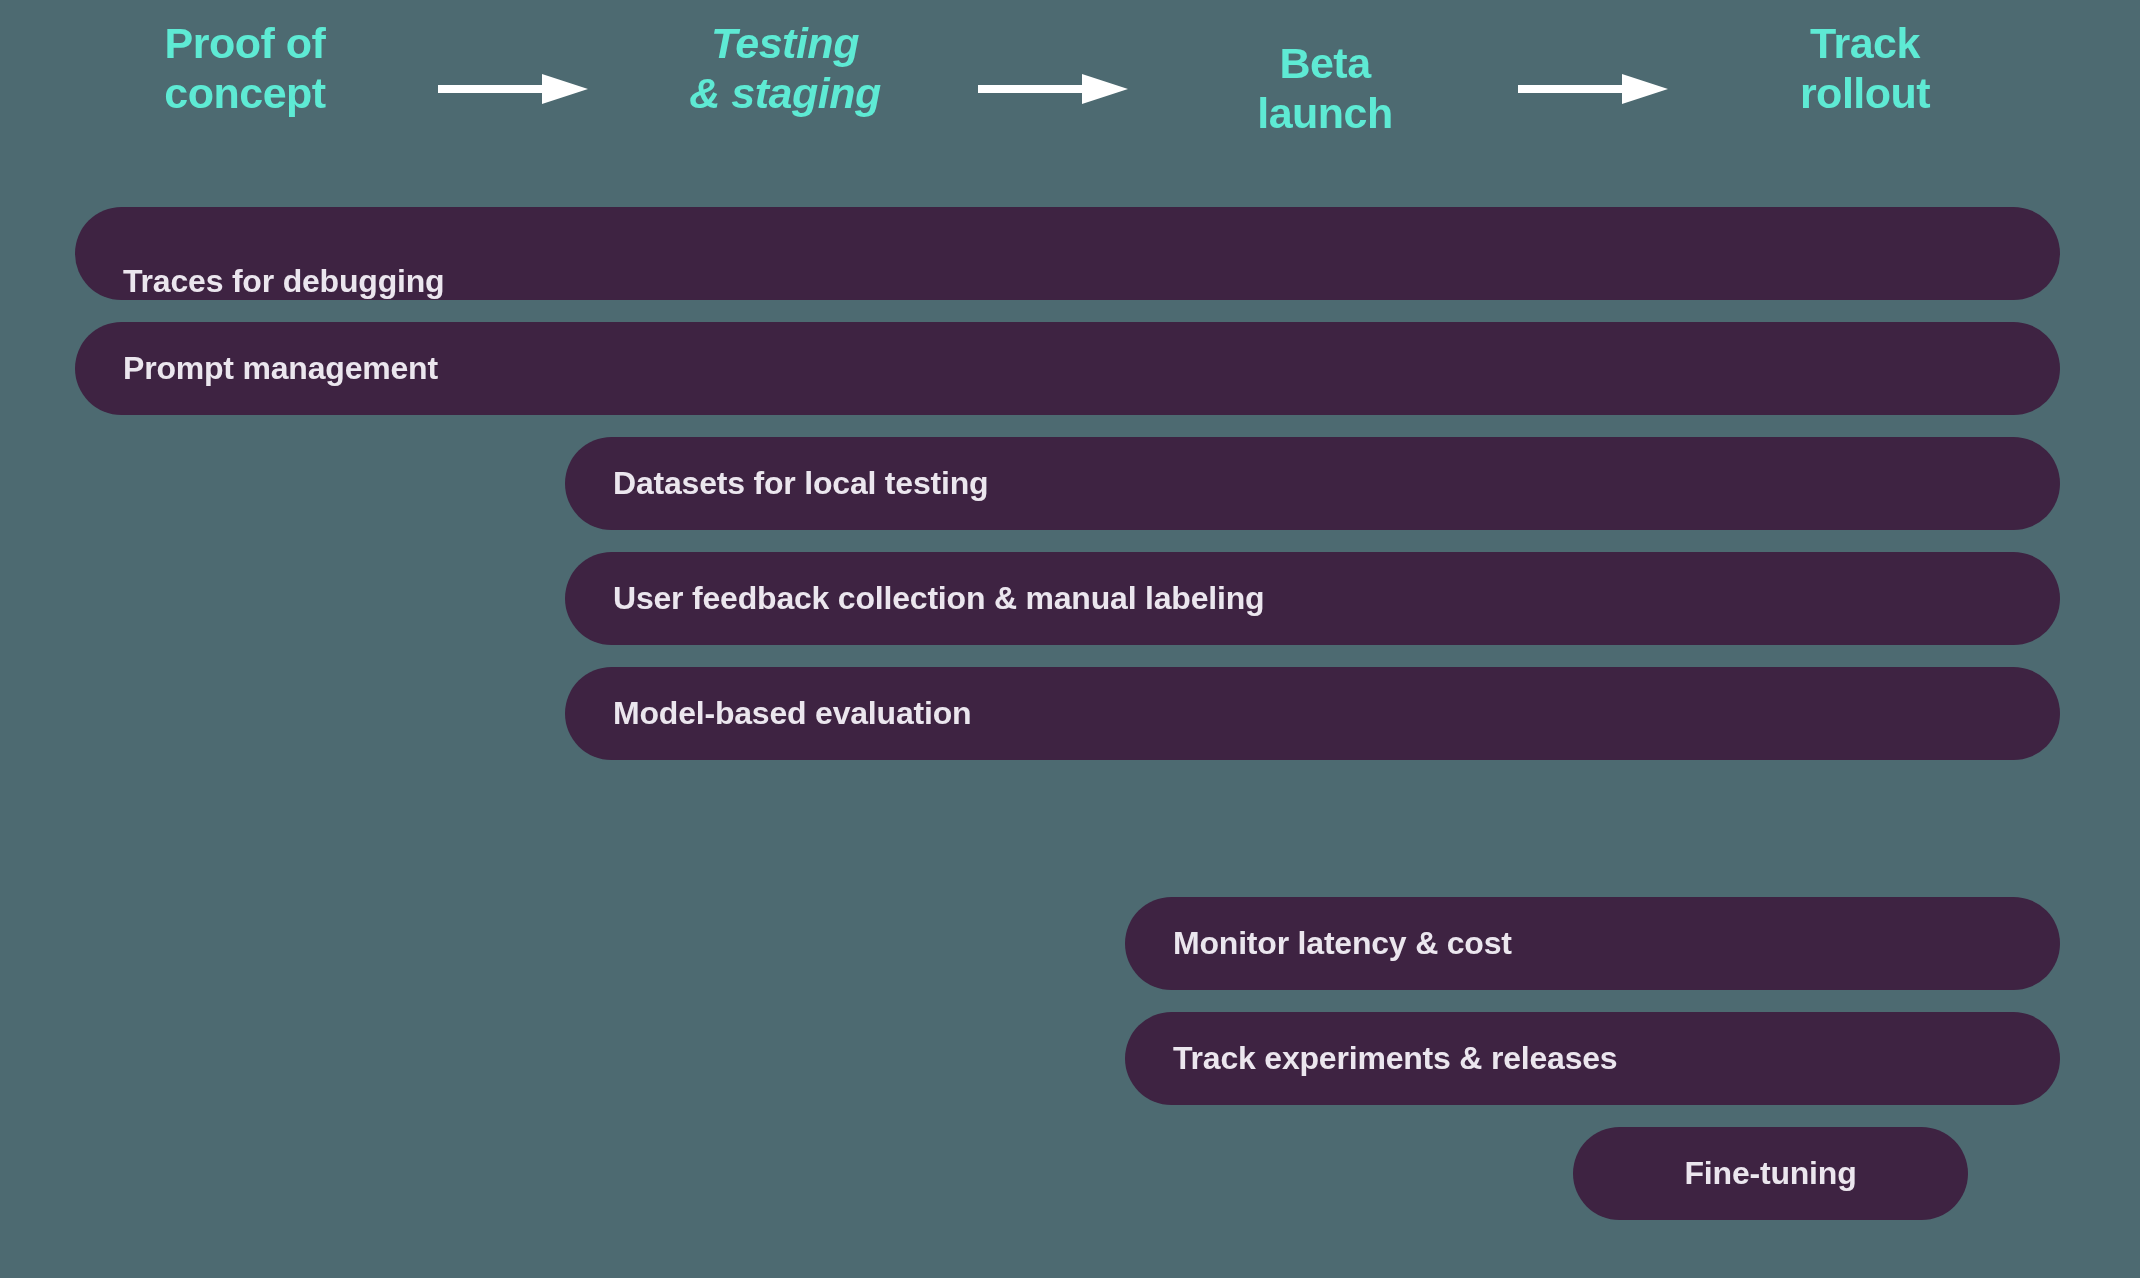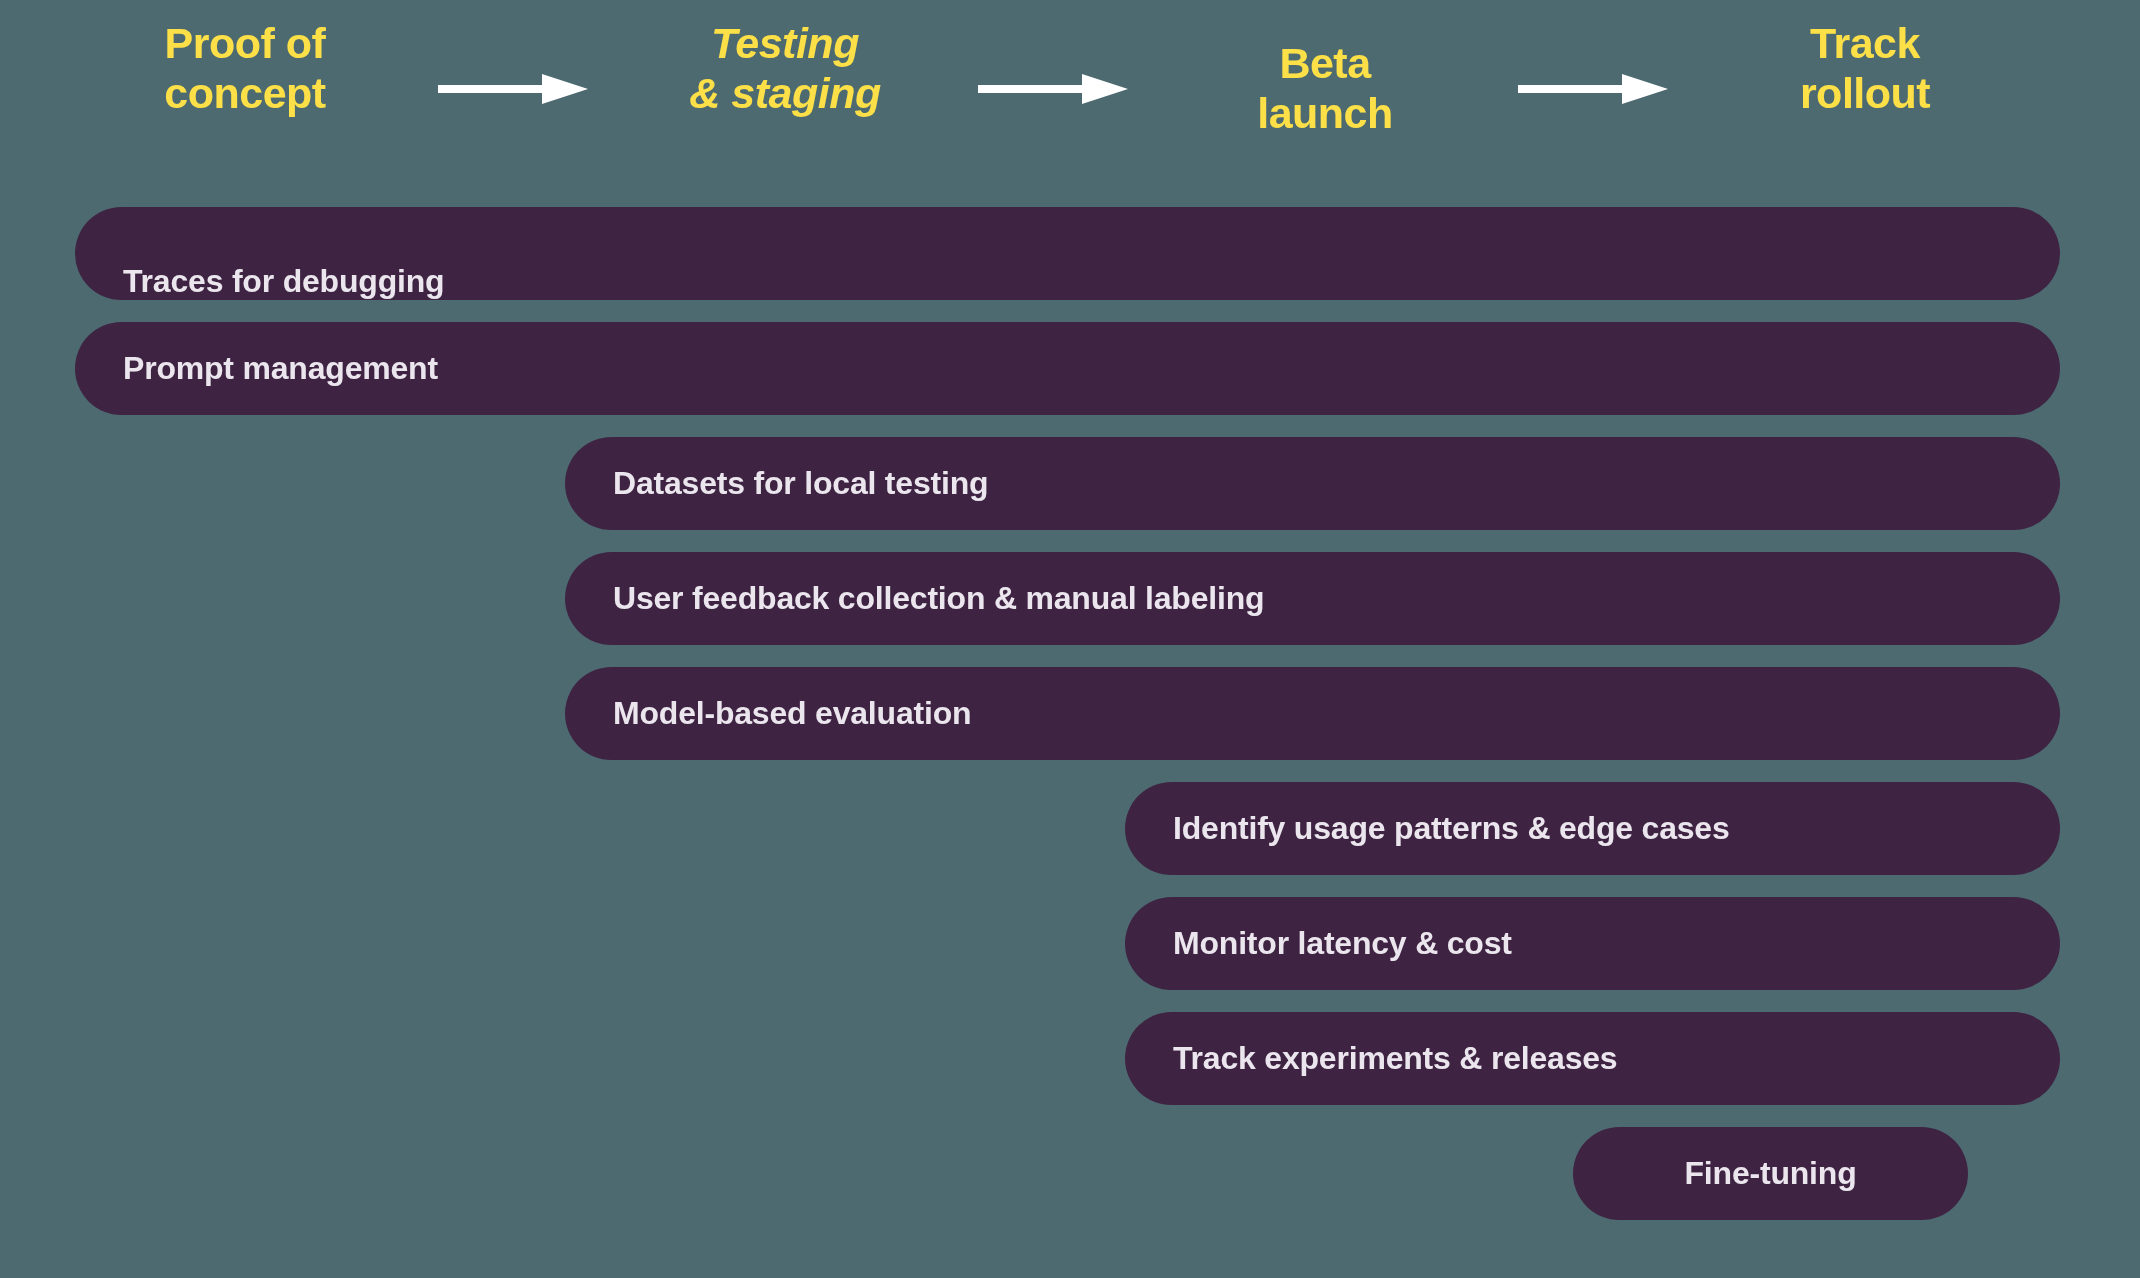--- a/index.html
+++ b/index.html
@@ -30,7 +30,7 @@
     top: 18px;
     width: 400px;
     text-align: center;
-    color: #fde047;
+    color: #5eead4;
     font-size: 43px;
     font-weight: bold;
     line-height: 1.17;

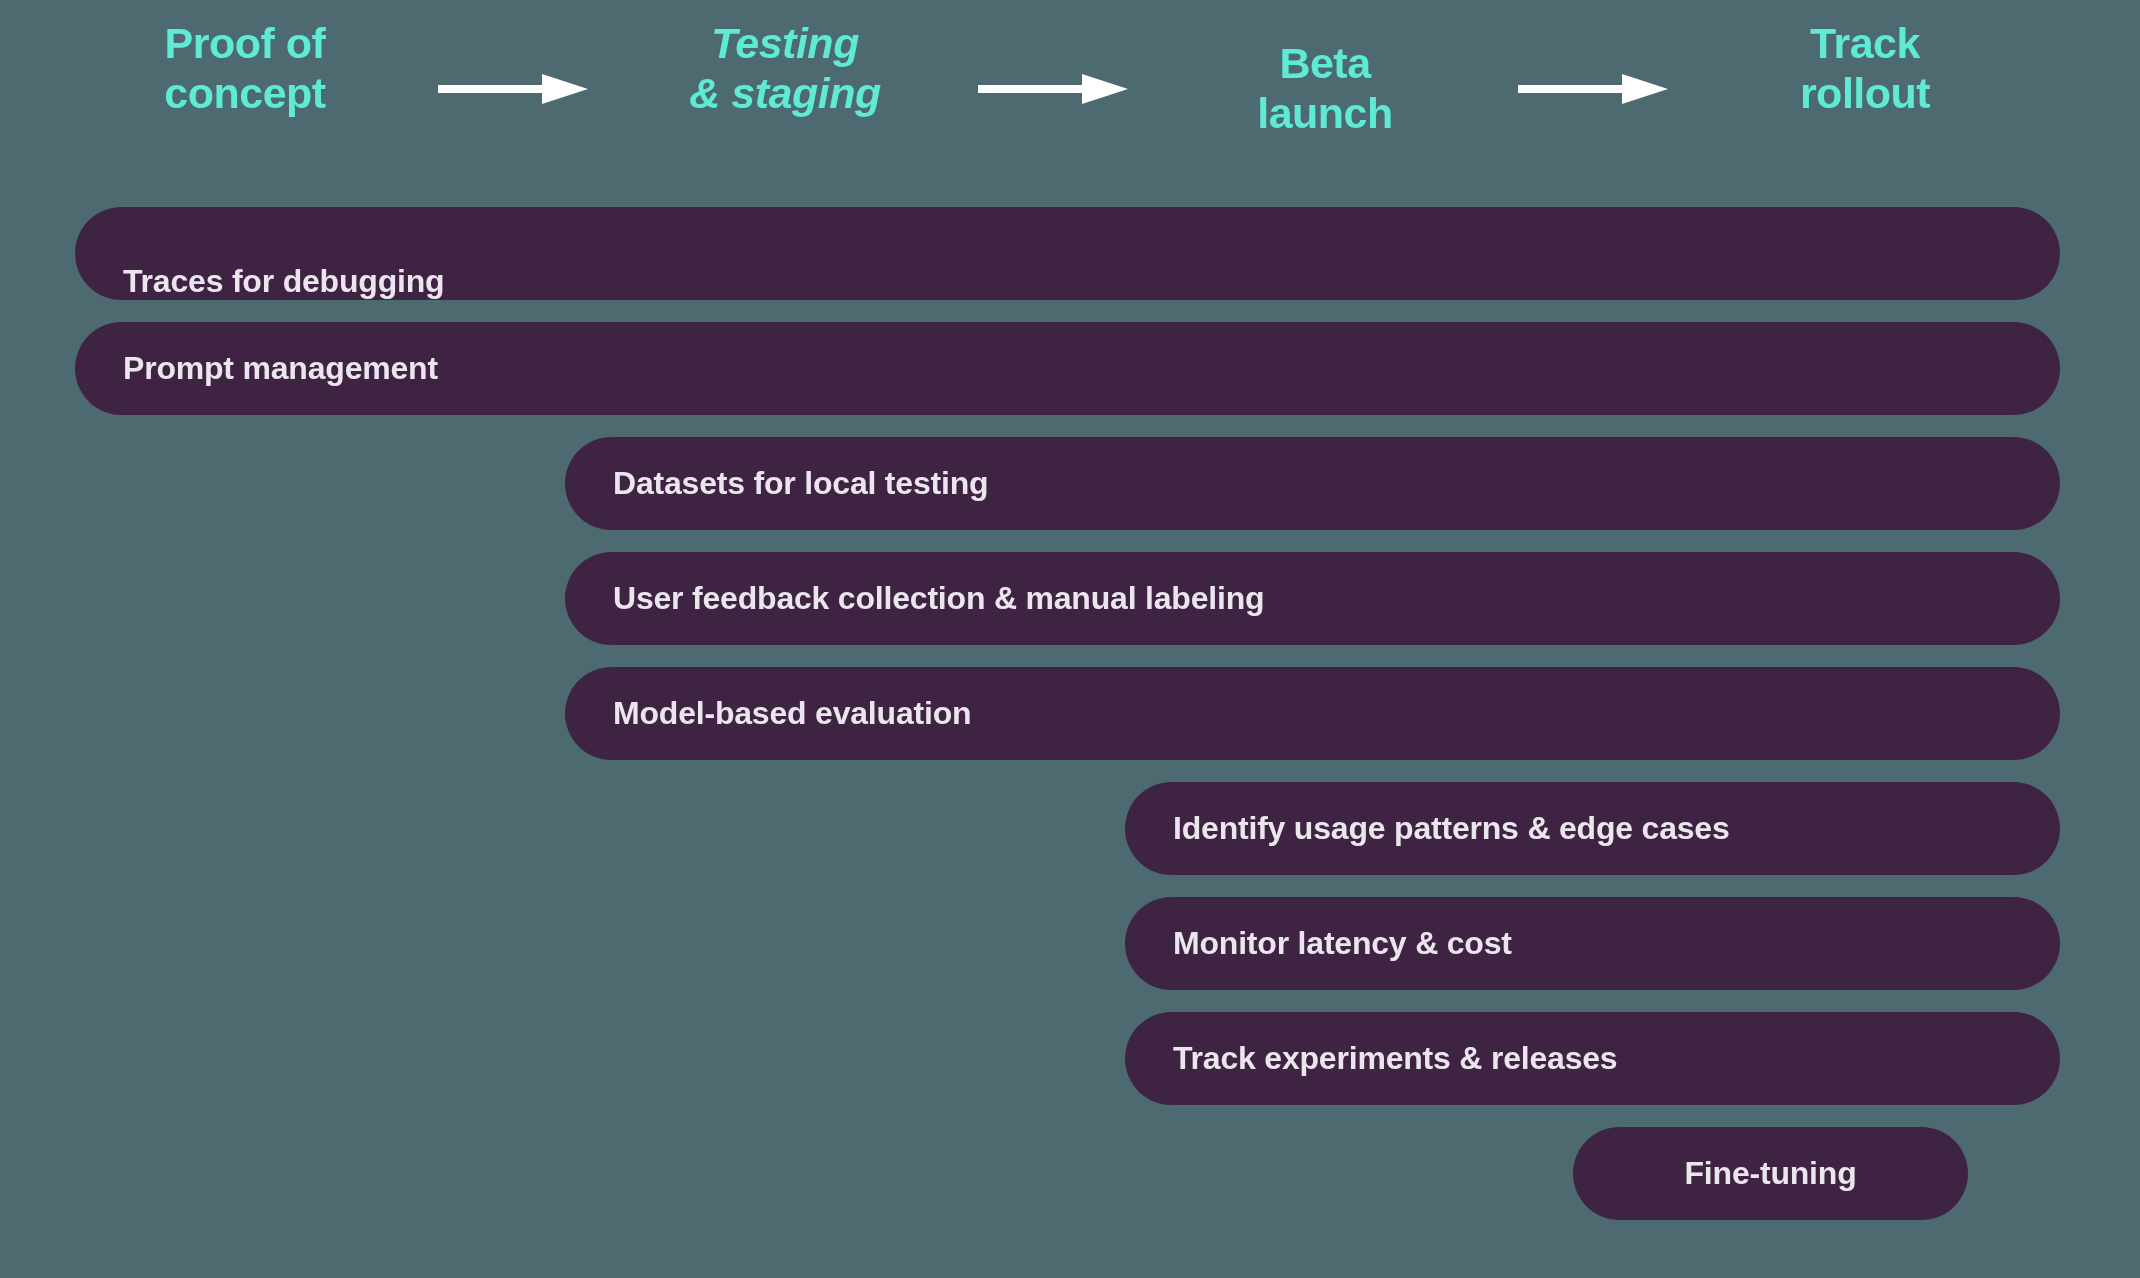--- a/index.html
+++ b/index.html
@@ -129,9 +129,6 @@
       <div class="bar align-left" style="left: 565px; width: 1495px; top: 667px;">
         <span class="bar-label">Model-based evaluation</span>
       </div>
-      <div class="bar align-left" style="left: 1125px; width: 935px; top: 782px;">
-        <span class="bar-label">Identify usage patterns &amp; edge cases</span>
-      </div>
       <div class="bar align-left" style="left: 1125px; width: 935px; top: 897px;">
         <span class="bar-label">Monitor latency &amp; cost</span>
       </div>

